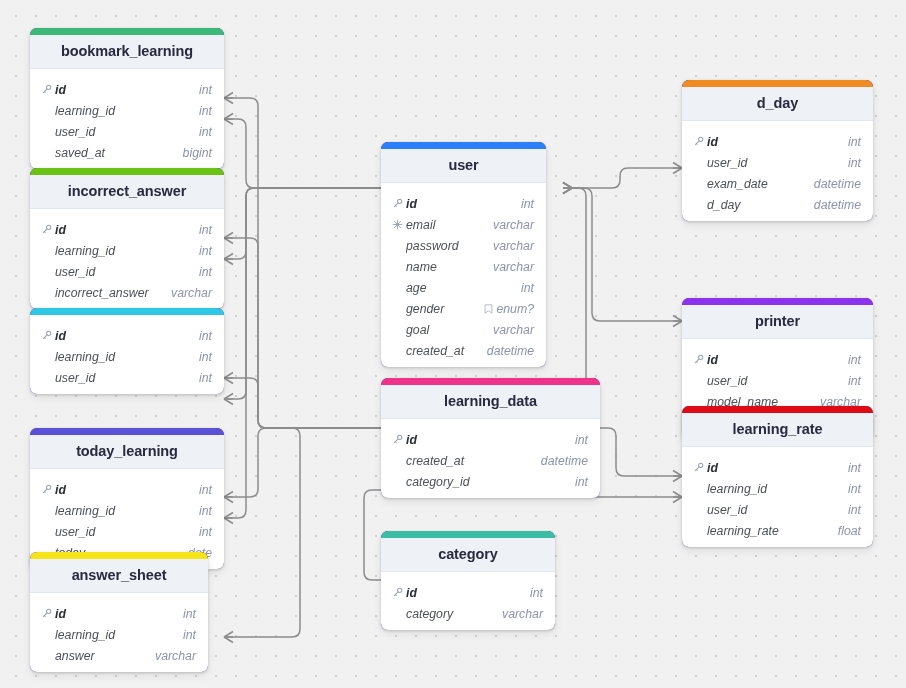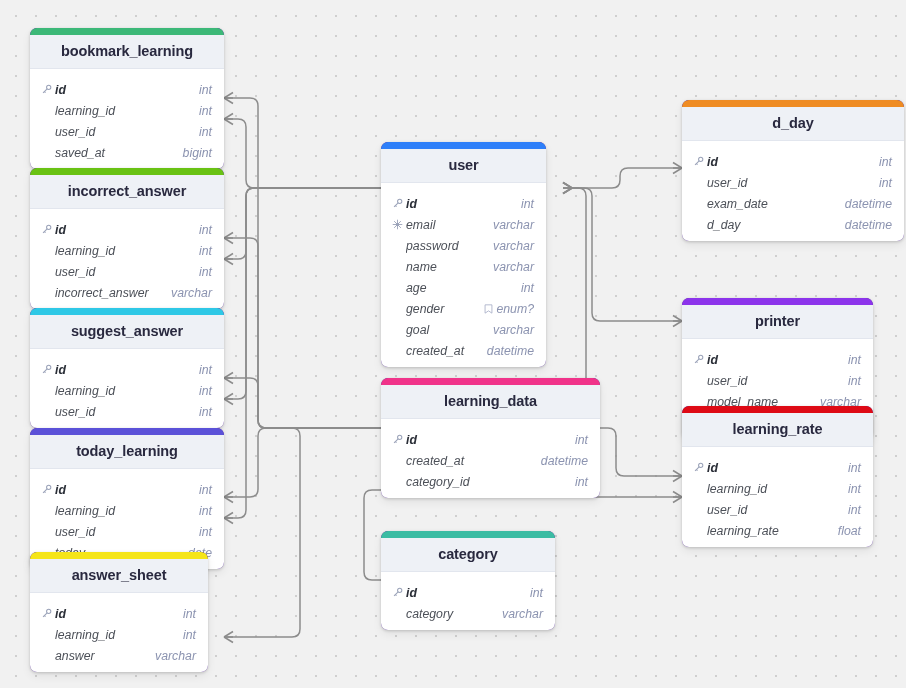--- a/index.html
+++ b/index.html
@@ -619,7 +619,7 @@
           </div>
         </div>
       </div>
-      <div class="table-node" style="left: 682px; top: 100px; width: 222px;">
+      <div class="table-node" style="left: 682px; top: 80px; width: 191px;">
         <div class="accent-bar" style="background: rgb(239, 140, 35);"></div>
         <div class="table-title">d_day</div>
         <div class="field-list">

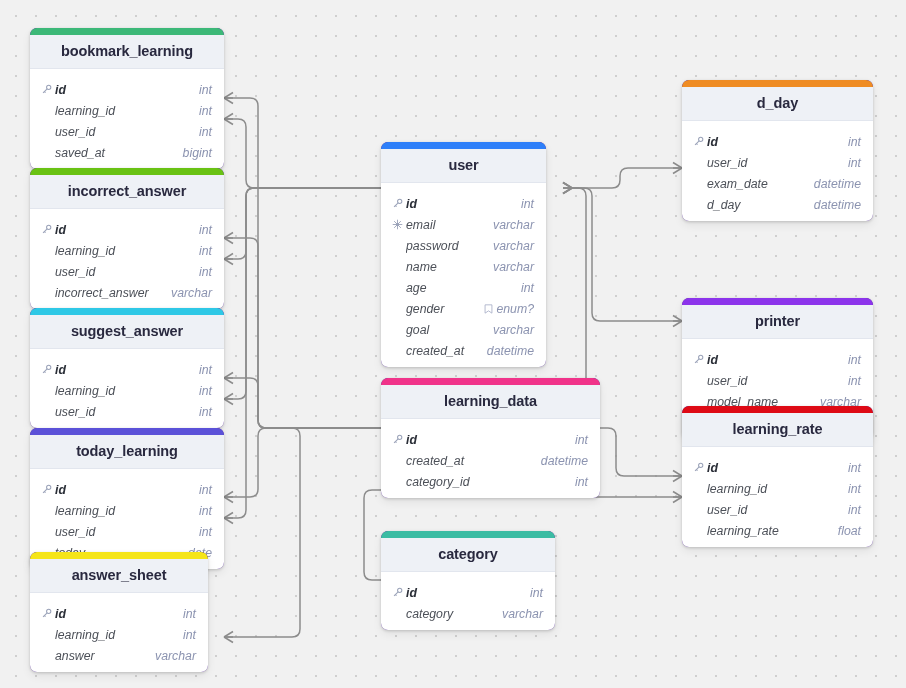--- a/index.html
+++ b/index.html
@@ -361,7 +361,6 @@
       </div>
       <div class="table-node" style="left: 30px; top: 308px; width: 194px;">
         <div class="accent-bar" style="background: rgb(46, 200, 230);"></div>
-        <div class="table-title">suggest_answer</div>
         <div class="field-list">
           <div class="field-row">
             <span class="field-icon">

